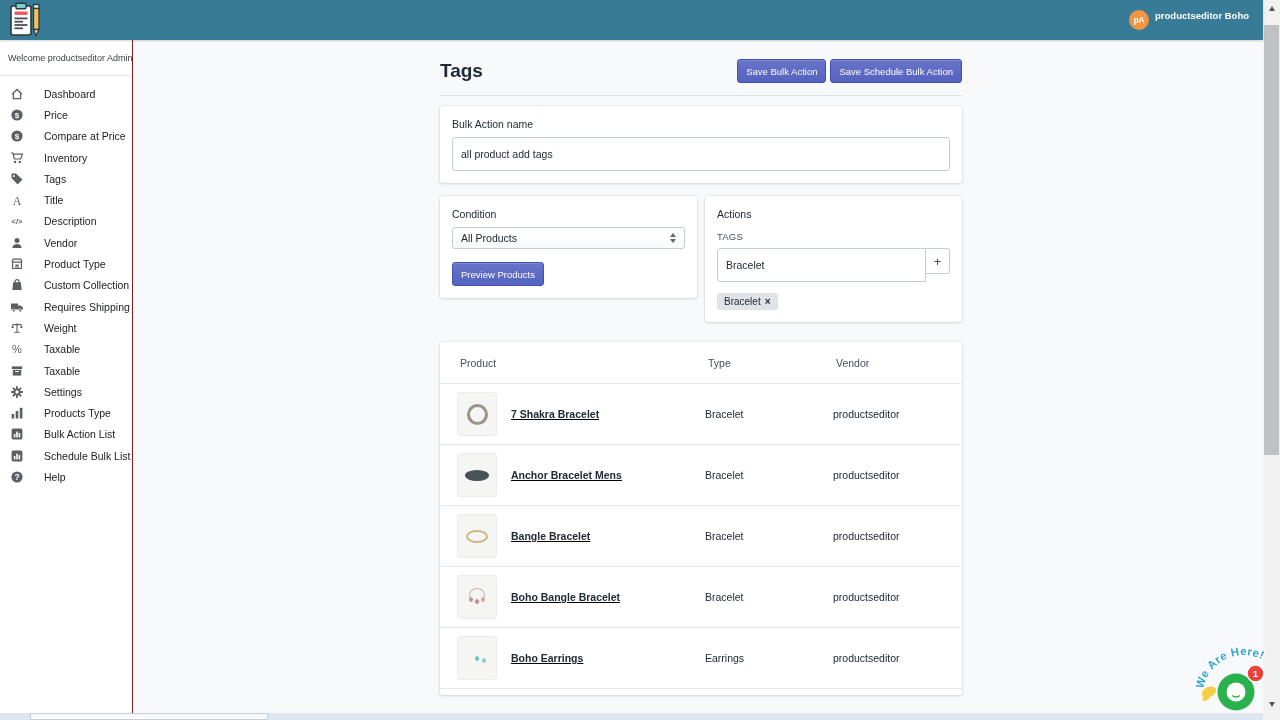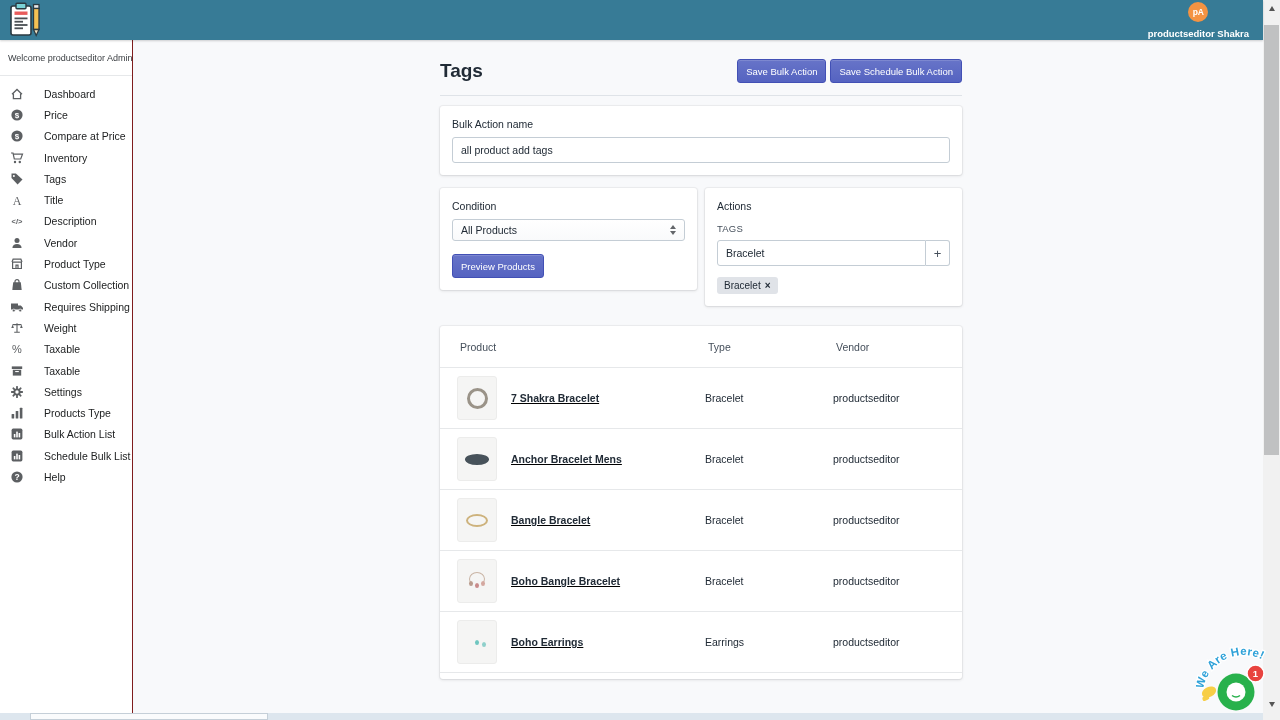--- a/index.html
+++ b/index.html
@@ -12,7 +12,7 @@
     justify-content:space-between; padding:0 14px 0 8px; z-index:5;
     box-shadow:0 1px 2px rgba(0,0,0,.18); }
   .logo svg { display:block; }
-  .user-chip { display:flex; align-items:center; gap:6px; cursor:pointer;flex-direction:column; }
+  .user-chip { display:flex; gap:6px; cursor:pointer; }
   .avatar { width:20px; height:20px; border-radius:50%; background:var(--avatar-orange,#f49342);
     color:#fff; font-size:8.5px; font-weight:bold; display:flex; align-items:center; justify-content:center; }
   .user-name { color:#fff; font-size:9.5px; font-weight:bold; }

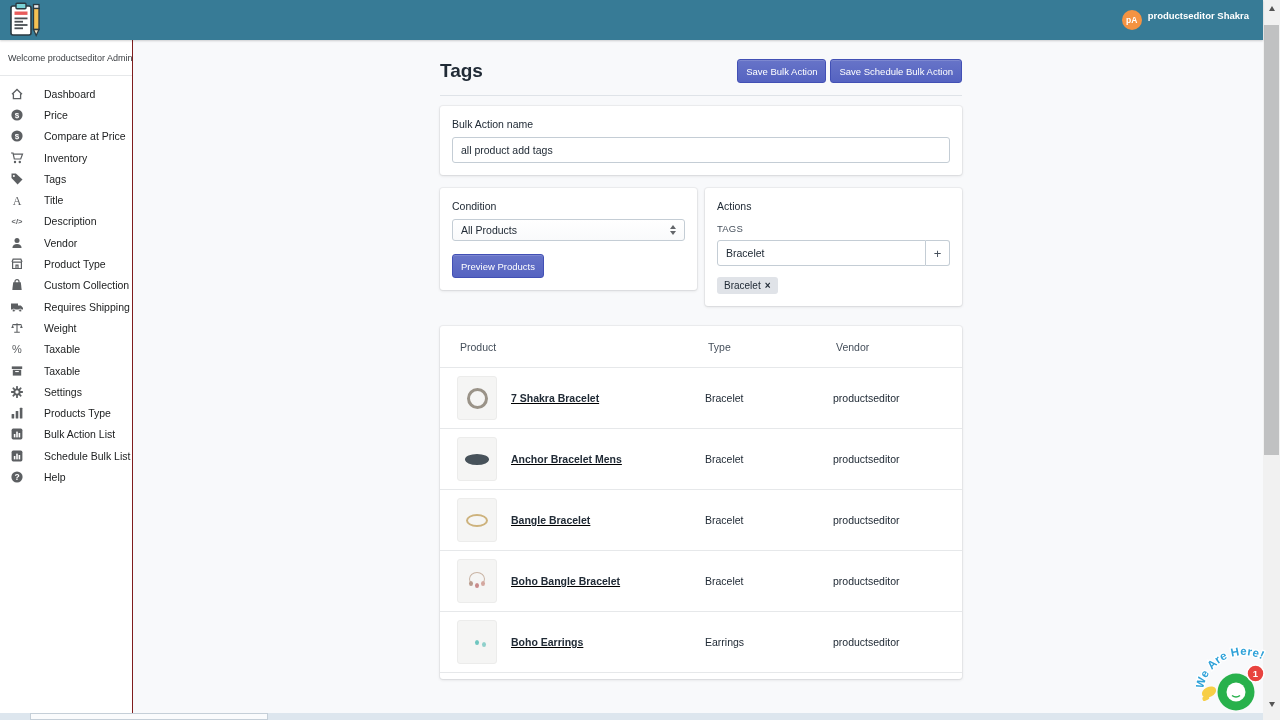--- a/index.html
+++ b/index.html
@@ -133,7 +133,7 @@
   </div>
   <div class="user-chip">
     <div class="avatar">pA</div>
-    <span class="user-name">productseditor Shakra</span>
+    <span class="user-name">productseditor Boho</span>
   </div>
 </header>
 

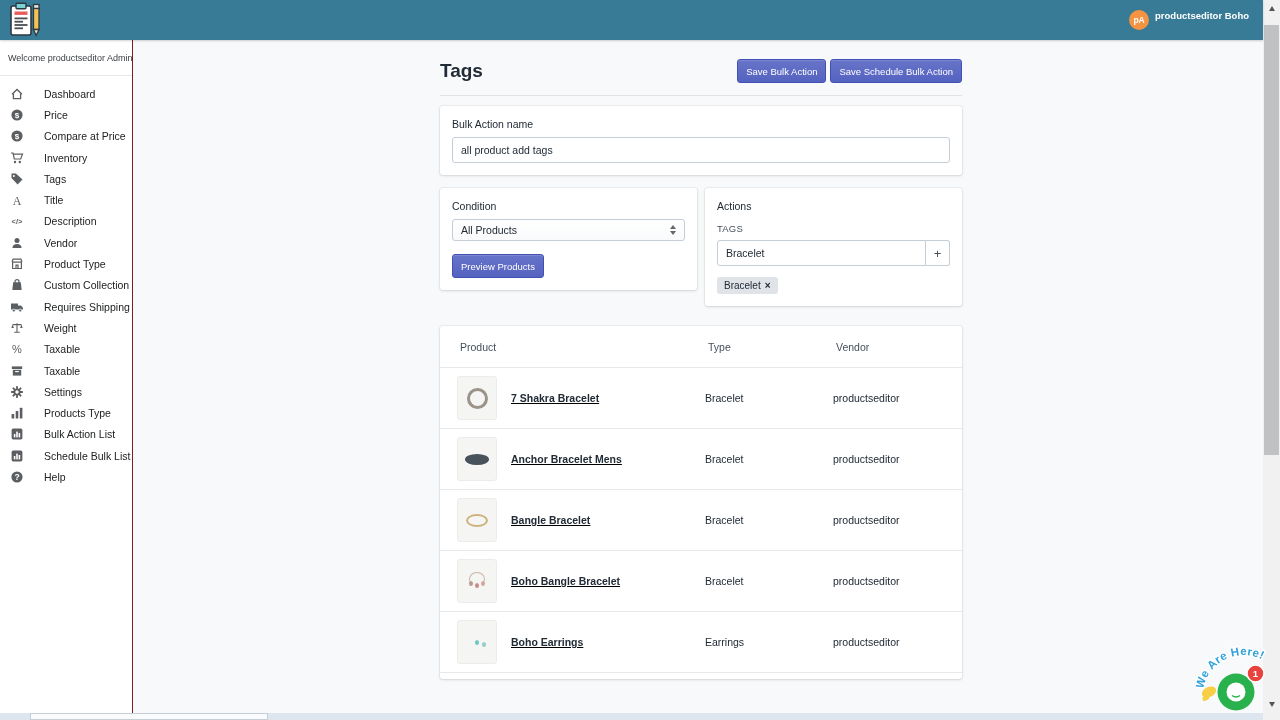--- a/index.html
+++ b/index.html
@@ -48,7 +48,7 @@
   .name-card { margin-top:10px; padding:12px; }
   label, .field-label { display:block; font-size:10.5px; color:#212b36; margin-bottom:7px; }
   input { width:100%; height:26px; border:1px solid #c4cdd5; border-radius:3px;
-    padding:4px 8px; font-size:10.5px; font-family:inherit; color:#212b36; background:#fff; }
+    padding:16px 8px; font-size:10.5px; font-family:inherit; color:#212b36; background:#fff; }
 
   .cards-row { display:flex; gap:8px; margin-top:13px; align-items:flex-start; }
   .condition-card, .actions-card { width:257px; padding:12px; }

